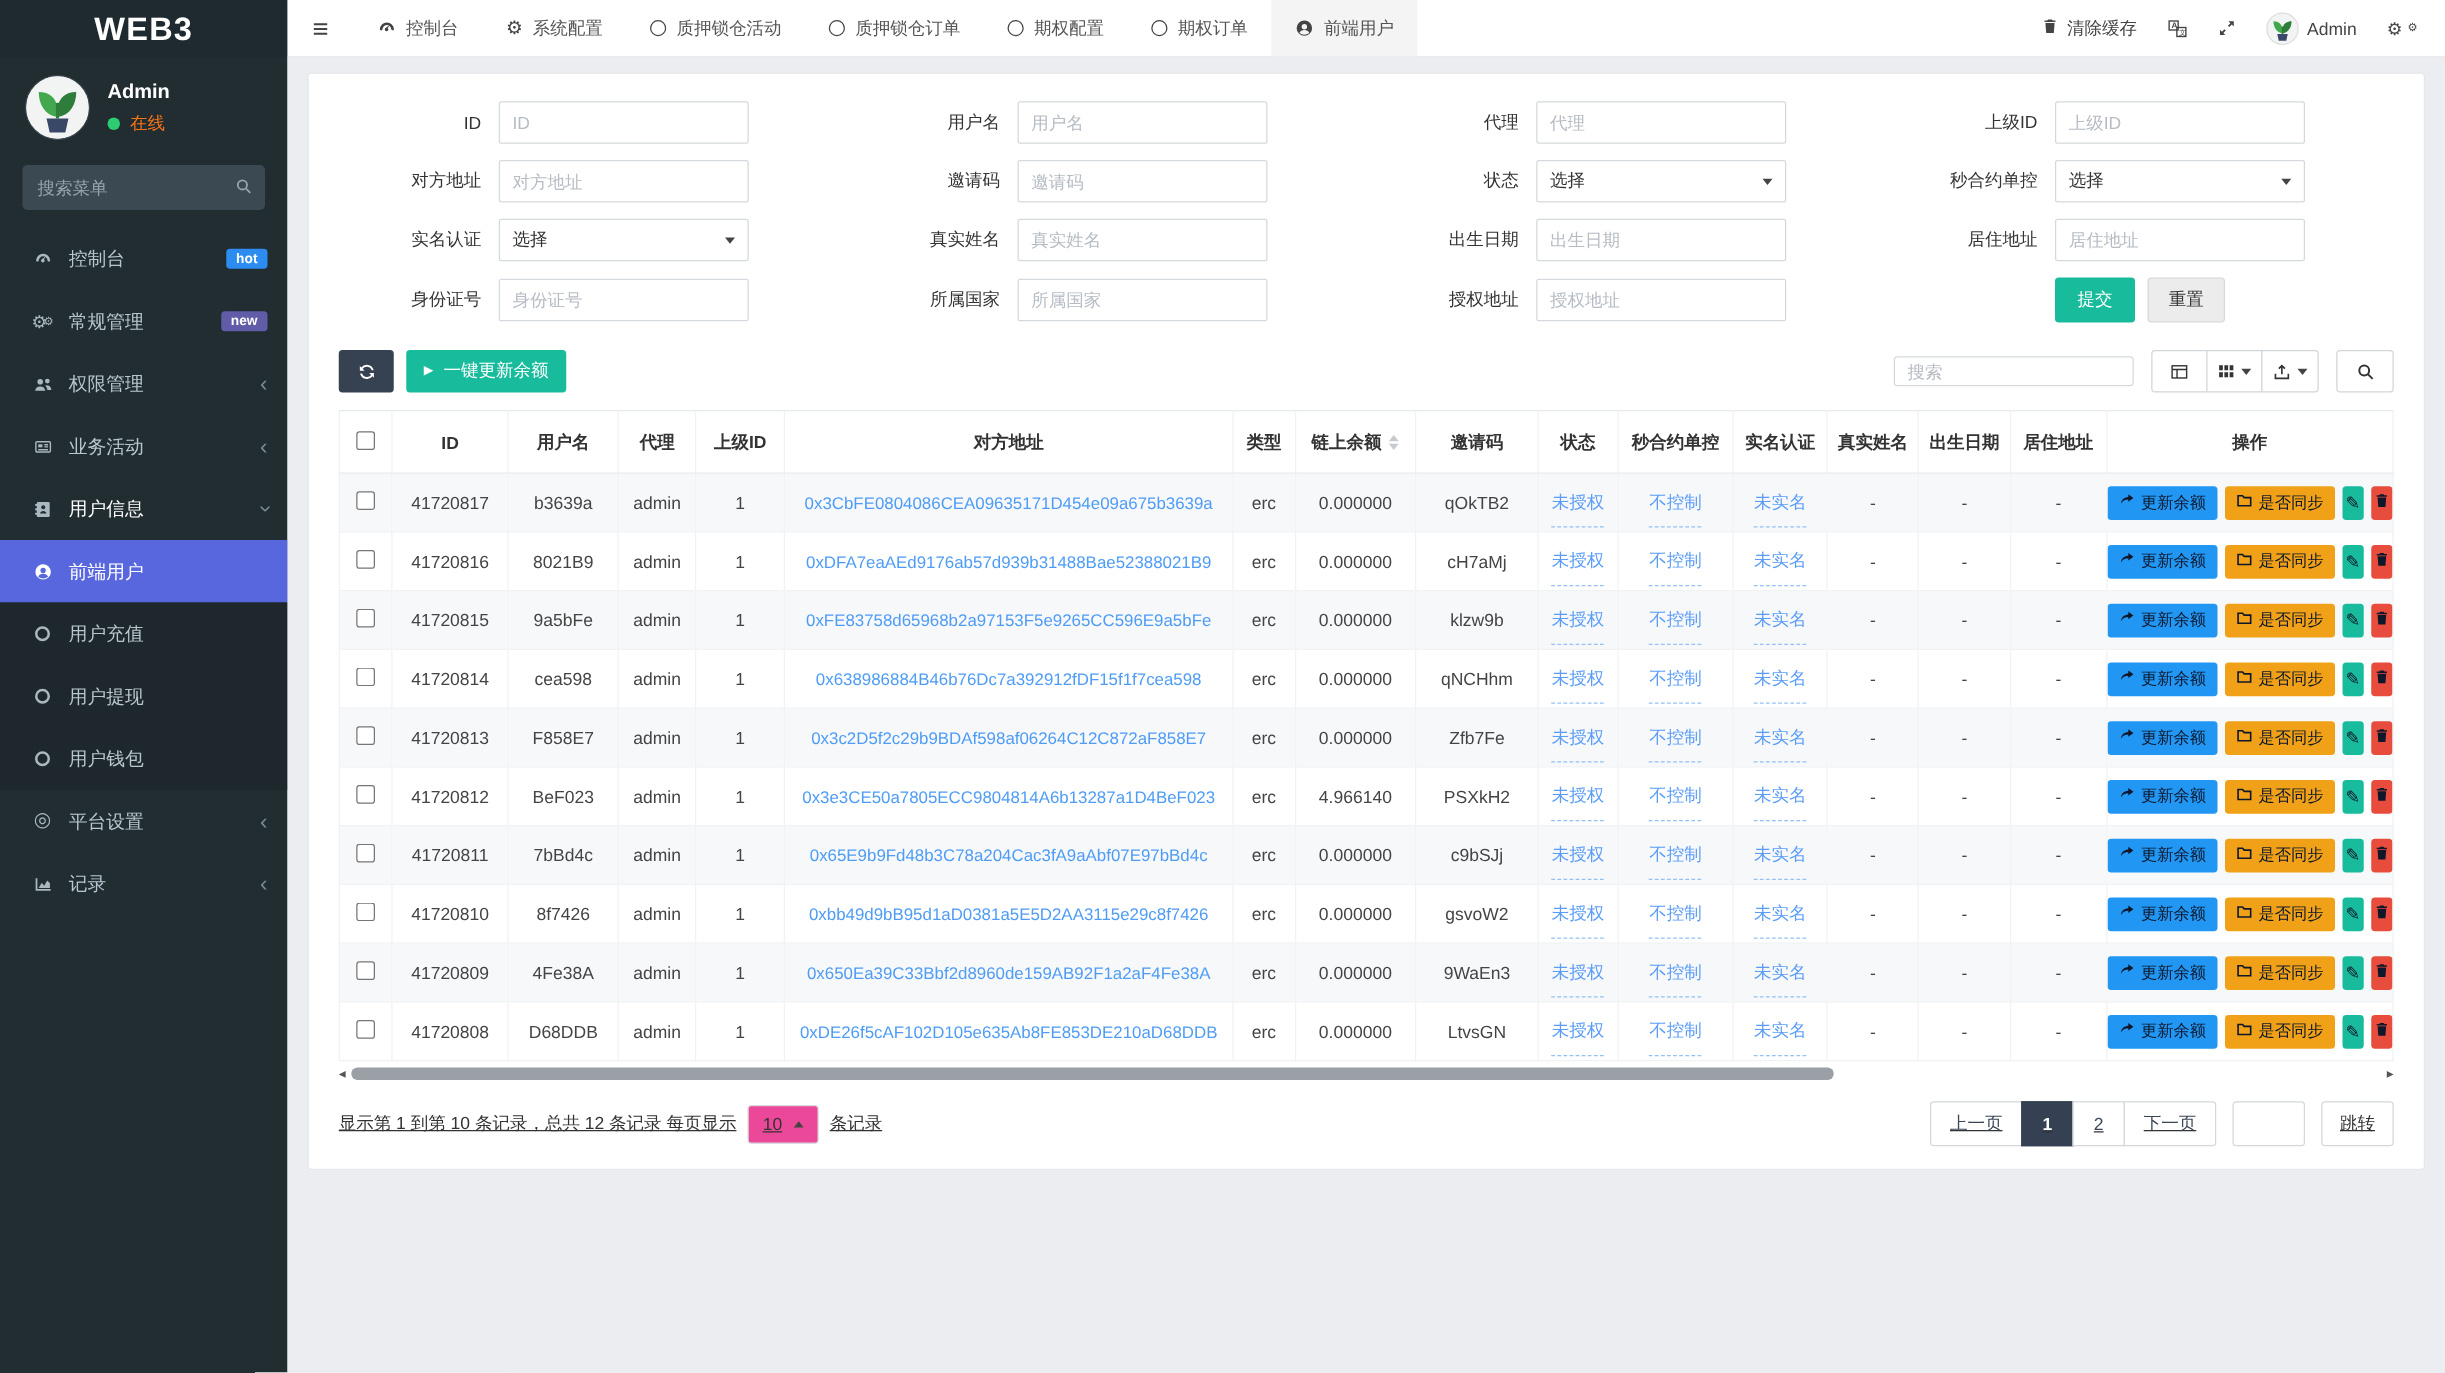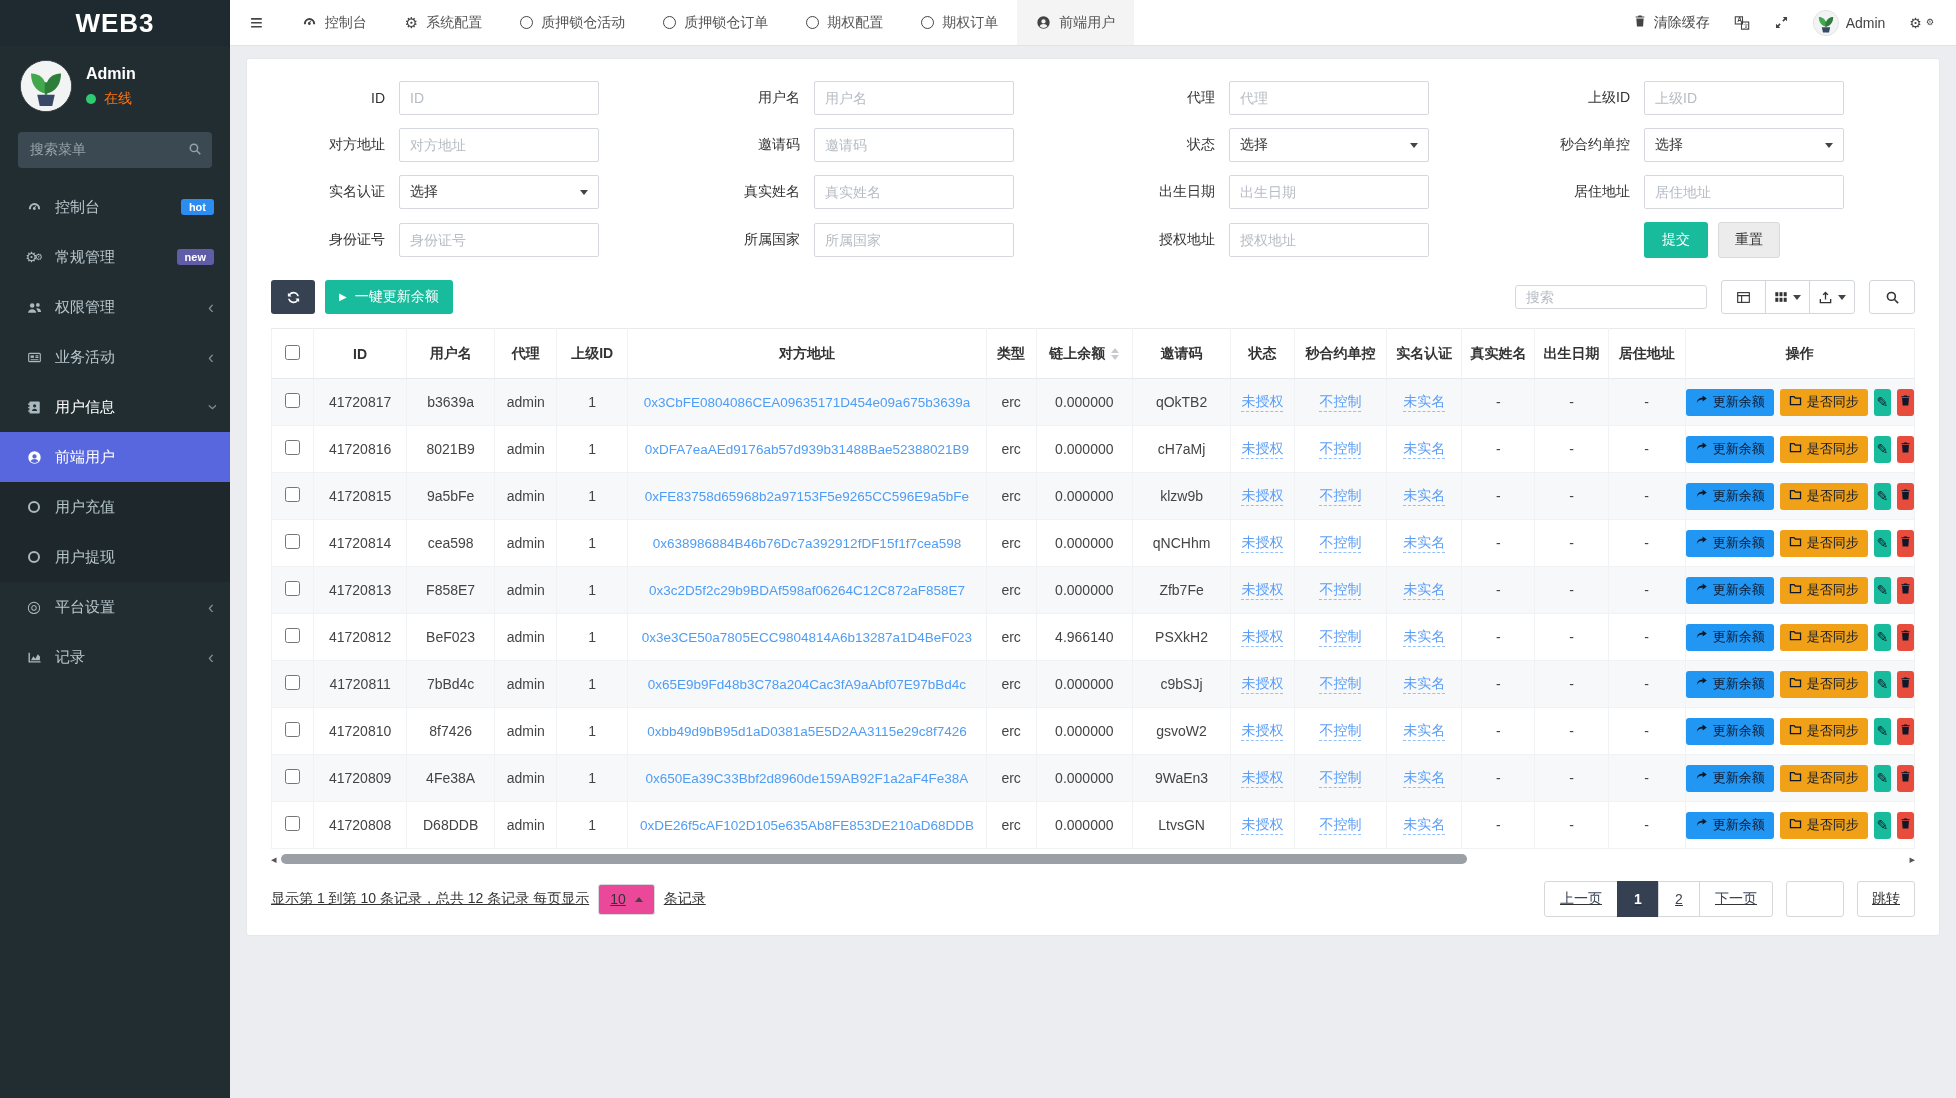--- a/index.html
+++ b/index.html
@@ -21,7 +21,7 @@
   .dot { width:10px; height:10px; border-radius:50%; background:#2ecc71; margin-right:8px; }
   .menu-search { margin:10px 18px 14px; position:relative; }
   .menu-search input { width:100%; height:36px; background:#3b4a52; border:none; border-radius:4px;
-    color:#f9a8d4; padding:0 34px 0 12px; font-size:14px; outline:none;font-family:Liberation Mono, monospace; }
+    color:#f9a8d4; padding:0 34px 0 12px; font-size:14px; outline:none; }
   .menu-search input::placeholder { color:#97a3aa; }
   .menu-search .s-icon { position:absolute; right:10px; top:10px; color:#97a3aa; }
   .menu { list-style:none; }

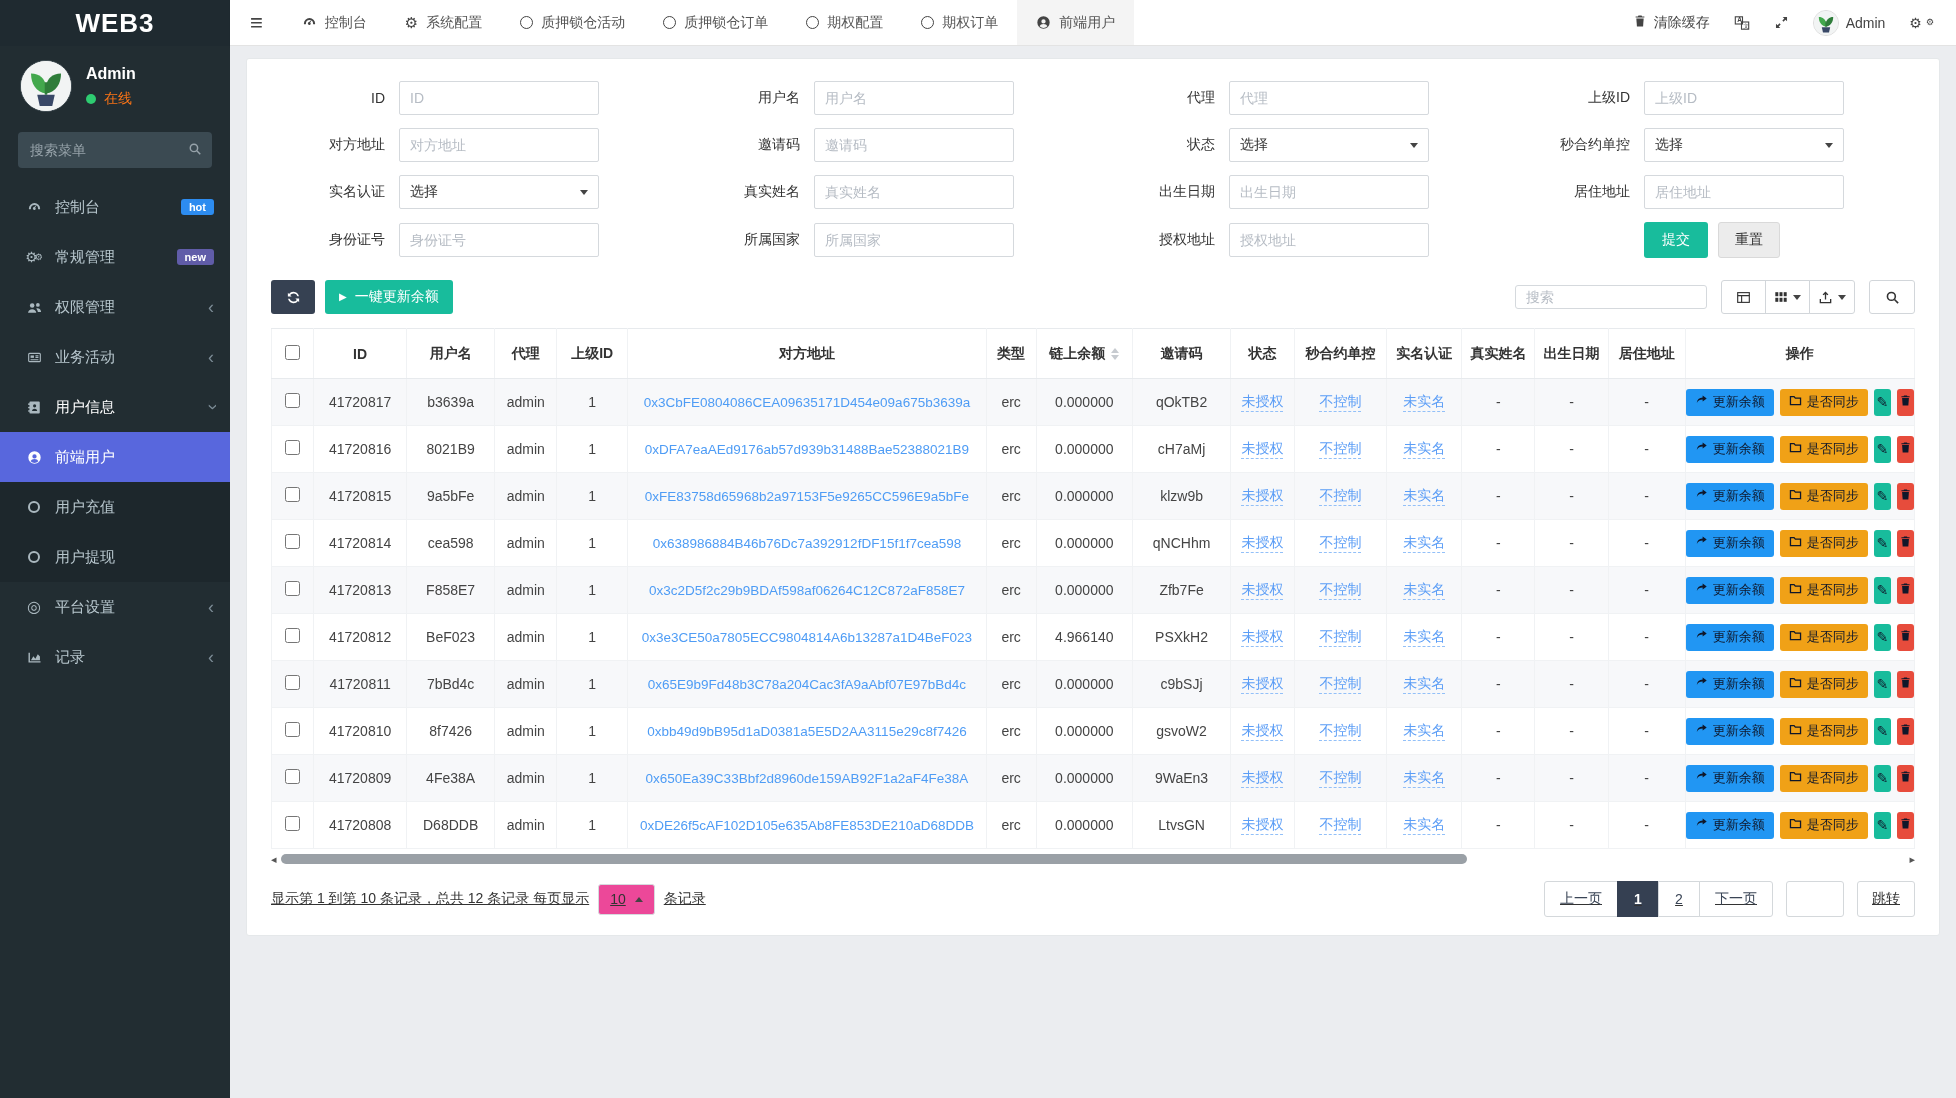--- a/index.html
+++ b/index.html
@@ -107,7 +107,7 @@
   .tbl tbody tr:nth-child(odd) td { background:#f7f8fa; }
   .tbl .addr { color:#4e9cf5; text-decoration:none; cursor:pointer; font-size:13.5px; }
   .link-dashed { color:#5b9df6; text-decoration:none; border-bottom:1px dashed #93c0f8;
-    padding-bottom:2px; cursor:pointer; }
+    padding-bottom:12px; cursor:pointer; }
   .sorter { display:inline-flex; flex-direction:column; margin-left:6px; vertical-align:middle; gap:2px; }
   .sorter i { width:0; height:0; border-left:4px solid transparent; border-right:4px solid transparent; display:block; }
   .sorter .up { border-bottom:5px solid #c7cbd0; }

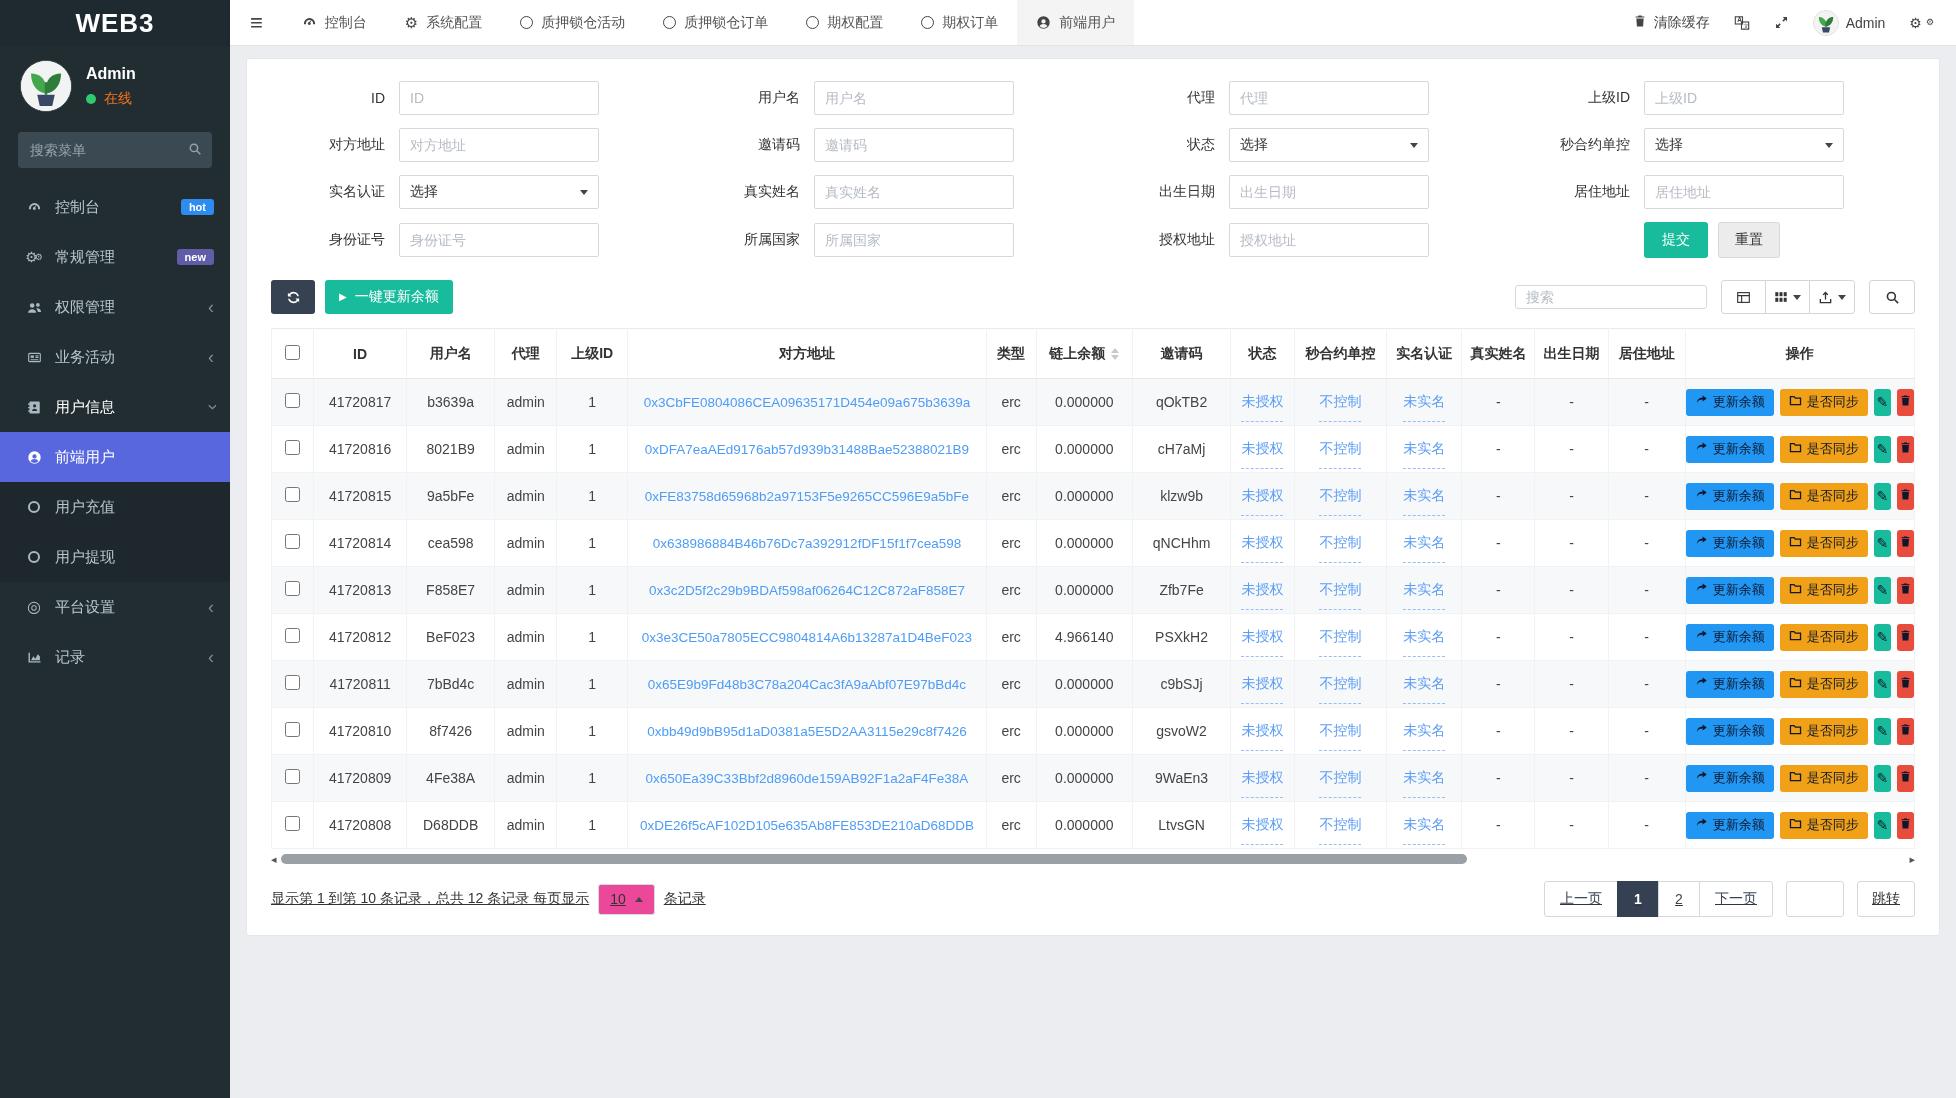--- a/index.html
+++ b/index.html
@@ -250,6 +250,12 @@
             <span class="o-circle"></span>
           </span>
           <span>用户提现</span>
+        </div>
+        <div class="menu-item sub">
+          <span class="mi-icon">
+            <span class="o-circle"></span>
+          </span>
+          <span>用户钱包</span>
         </div>
         <div class="menu-item">
           <span class="mi-icon">

